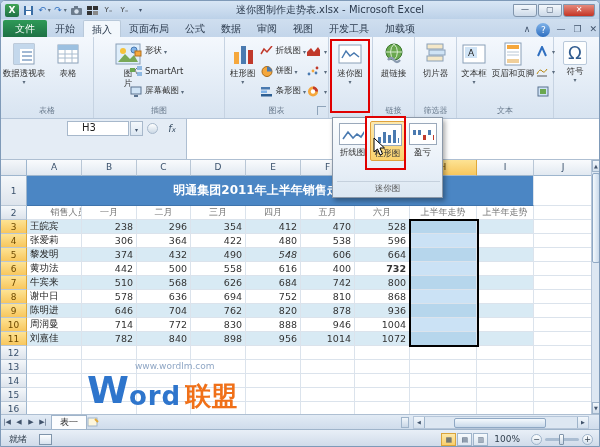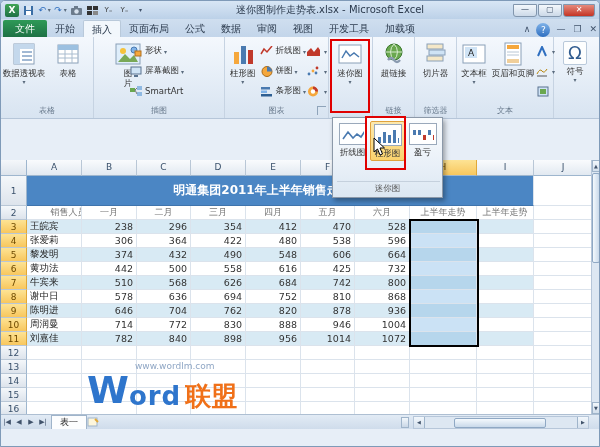--- a/index.html
+++ b/index.html
@@ -221,16 +221,6 @@
           <div class="smallbtn">
               <span class="sicon">
                 <svg width="12" height="11">
-                  <rect x="1" y="1" width="10" height="7" fill="#cfe3f5" stroke="#5a7390"></rect>
-                  <rect x="4" y="9" width="4" height="2" fill="#5a7390"></rect>
-                </svg>
-              </span>
-              <span>屏幕截图</span>
-              <span class="dd">▾</span>
-            </div>
-          <div class="smallbtn">
-              <span class="sicon">
-                <svg width="12" height="11">
                   <rect x="0" y="2" width="5" height="4" fill="#6aa84f"></rect>
                   <rect x="7" y="0" width="5" height="4" fill="#8fb9e2"></rect>
                   <rect x="7" y="6" width="5" height="4" fill="#8fb9e2"></rect>
@@ -238,6 +228,16 @@
                 </svg>
               </span>
               <span>SmartArt</span>
+            </div>
+          <div class="smallbtn">
+              <span class="sicon">
+                <svg width="12" height="11">
+                  <rect x="1" y="1" width="10" height="7" fill="#cfe3f5" stroke="#5a7390"></rect>
+                  <rect x="4" y="9" width="4" height="2" fill="#5a7390"></rect>
+                </svg>
+              </span>
+              <span>屏幕截图</span>
+              <span class="dd">▾</span>
             </div>
         </div>
       </div>

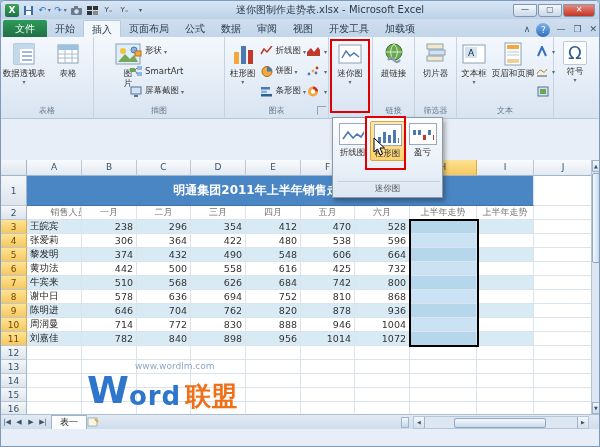--- a/index.html
+++ b/index.html
@@ -439,6 +439,13 @@
     </div>
   </div>
 
+  <div class="fbar">
+    <div class="namebox">H3</div>
+    <div class="nbdrop">▾</div>
+    <div class="cbtn"></div>
+    <div class="fxbtn">f<span style="font-size:7px;">x</span></div>
+    <div class="fedit"></div>
+  </div>
 
   <div class="gridarea">
     <div class="chrow" id="colhdr">

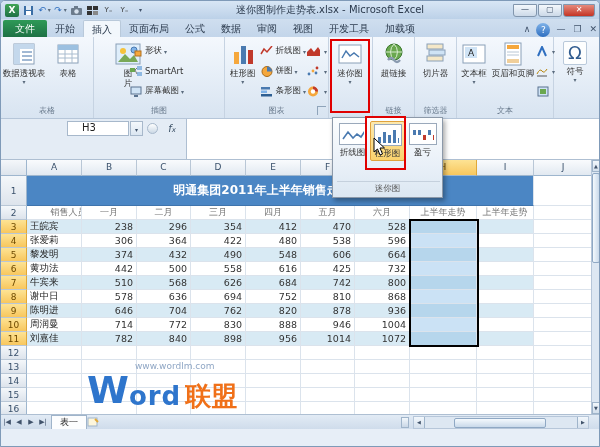--- a/index.html
+++ b/index.html
@@ -512,7 +512,7 @@
           <div class="cell numv band" style="width: 55px;">374</div>
           <div class="cell numv band" style="width: 54px;">432</div>
           <div class="cell numv band" style="width: 55px;">490</div>
-          <div class="cell numv band" style="width: 55px;">548</div>
+          <div class="cell numv band" style="width: 55px; font-style: italic;">548</div>
           <div class="cell numv band" style="width: 54px;">606</div>
           <div class="cell numv band" style="width: 55px;">664</div>
           <div class="cell hsel band" style="width: 67px;"></div>

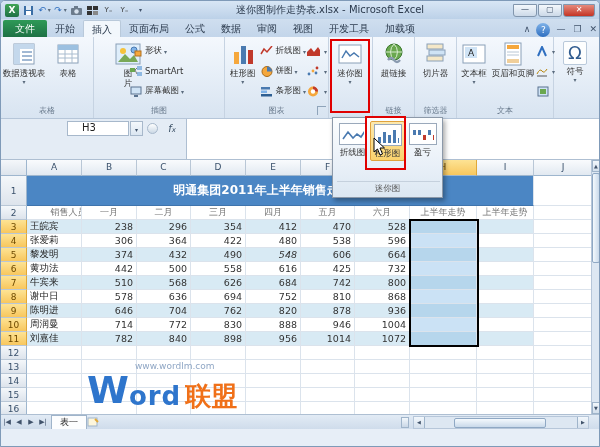--- a/index.html
+++ b/index.html
@@ -526,7 +526,7 @@
           <div class="cell numv" style="width: 54px;">500</div>
           <div class="cell numv" style="width: 55px;">558</div>
           <div class="cell numv" style="width: 55px;">616</div>
-          <div class="cell numv" style="width: 54px;">425</div>
+          <div class="cell numv" style="width: 54px;">400</div>
           <div class="cell numv" style="width: 55px;">732</div>
           <div class="cell hsel" style="width: 67px;"></div>
           <div class="cell" style="width: 57px;"></div>

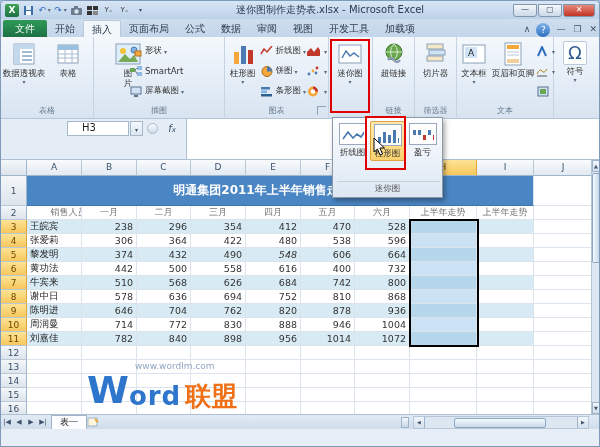--- a/index.html
+++ b/index.html
@@ -527,7 +527,7 @@
           <div class="cell numv" style="width: 55px;">558</div>
           <div class="cell numv" style="width: 55px;">616</div>
           <div class="cell numv" style="width: 54px;">400</div>
-          <div class="cell numv" style="width: 55px;">732</div>
+          <div class="cell numv" style="width: 55px; font-weight: bold;">732</div>
           <div class="cell hsel" style="width: 67px;"></div>
           <div class="cell" style="width: 57px;"></div>
           <div class="cell" style="width: 59px;"></div>

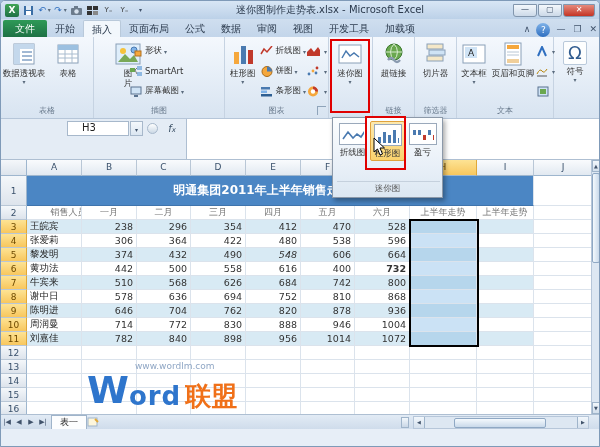--- a/index.html
+++ b/index.html
@@ -747,6 +747,22 @@
     </div>
   </div>
 
+  <div class="statusbar">
+    <div class="sready">就绪</div>
+    <div class="mico"></div>
+    <div class="sspacer"></div>
+    <div class="viewbtns">
+      <div class="vb sel">▦</div>
+      <div class="vb">▤</div>
+      <div class="vb">▥</div>
+    </div>
+    <div class="zoomtxt">100%</div>
+    <div class="zbtn">−</div>
+    <div class="ztrack">
+        <div class="zthumb"></div>
+      </div>
+    <div class="zbtn" style="margin-right:8px;">+</div>
+  </div>
 
 </div>
 

